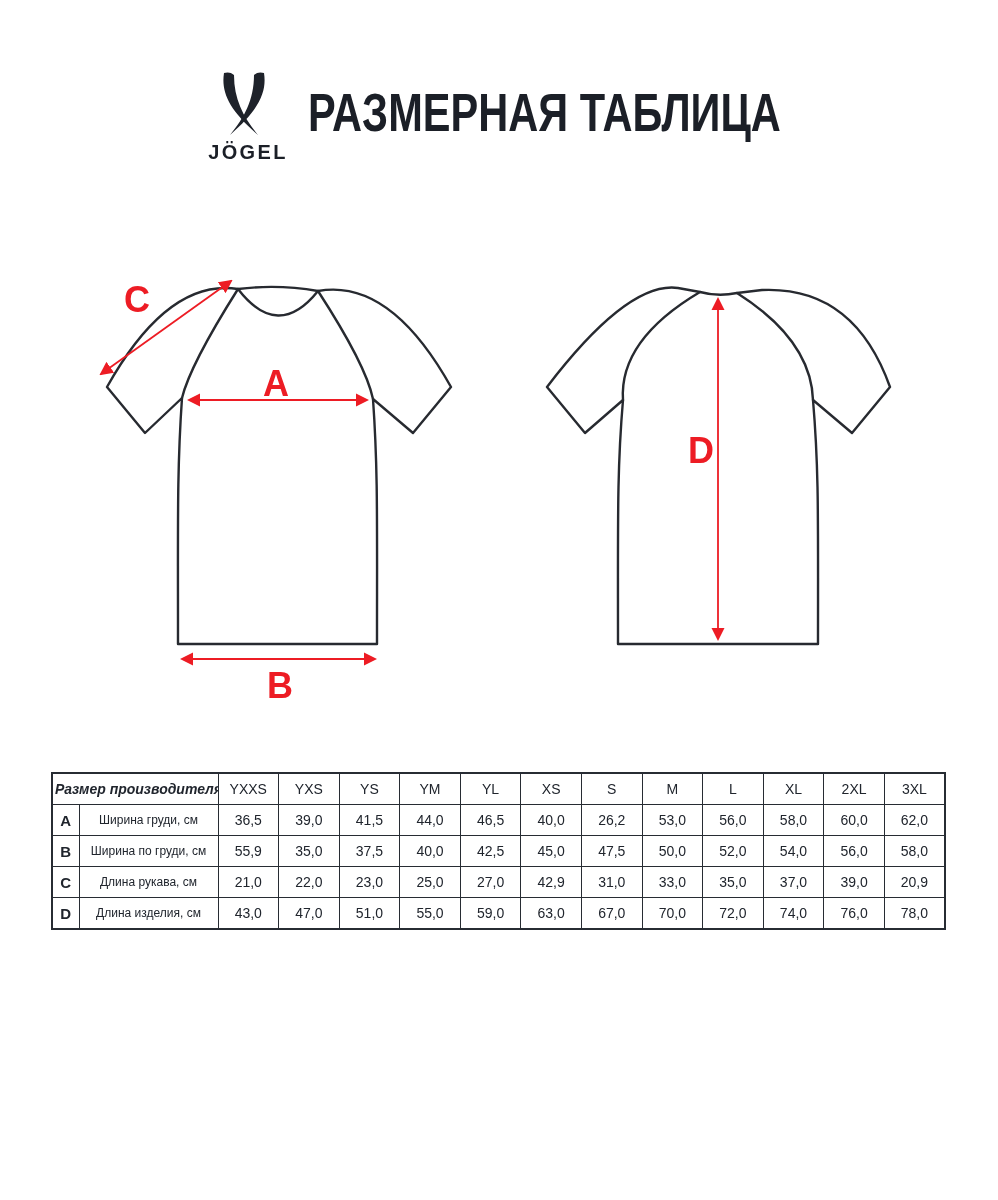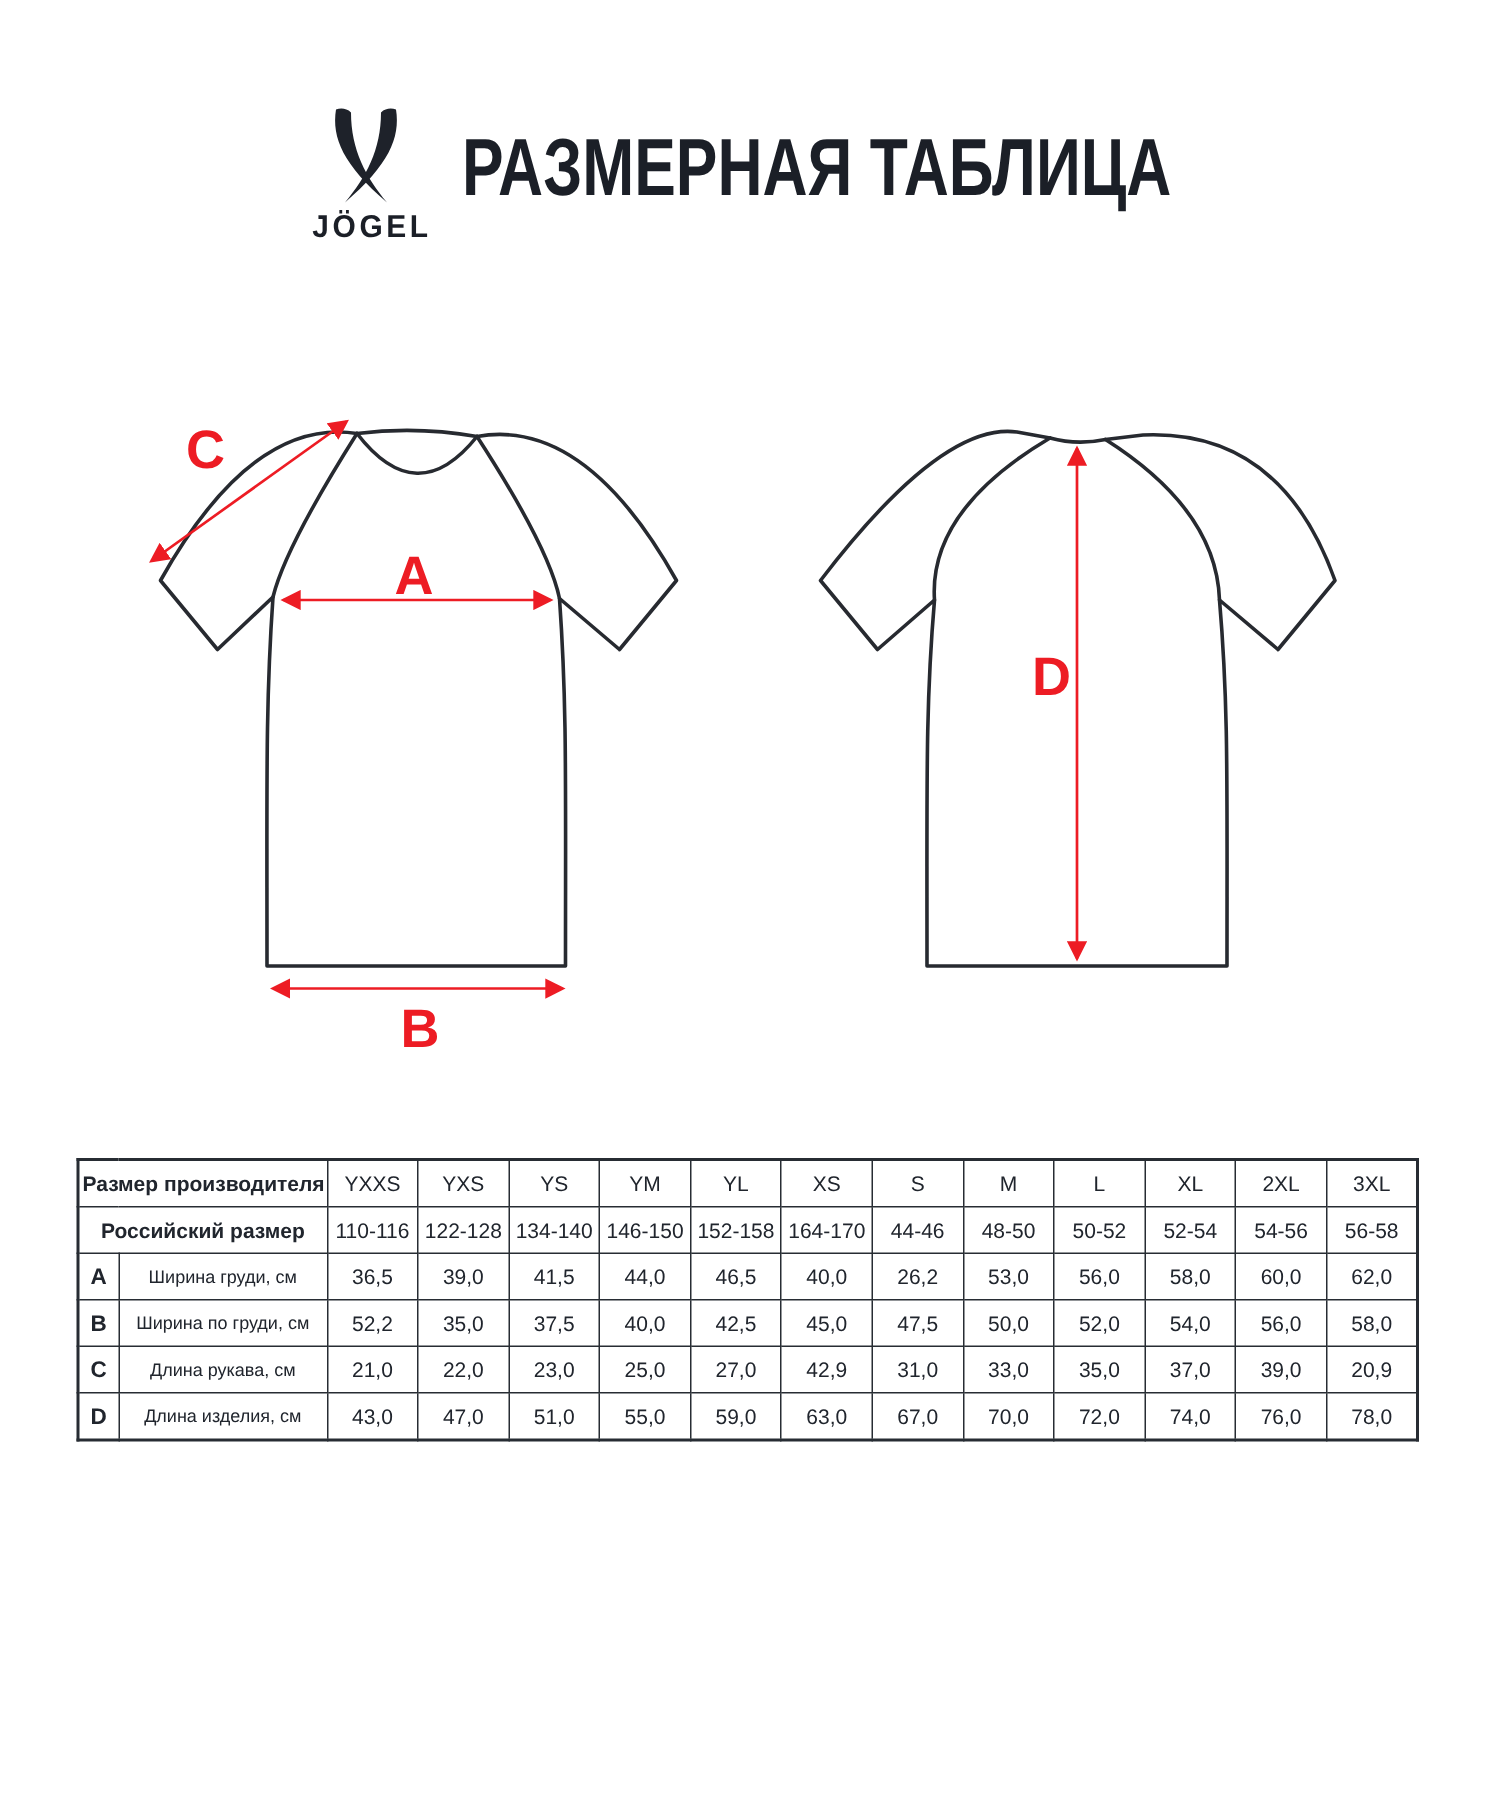--- a/index.html
+++ b/index.html
@@ -27,7 +27,7 @@
   .size-table td,.size-table th{border:1px solid #272c33;height:30px;padding:0 2px;
               text-align:center;vertical-align:middle;font-size:14px;font-weight:normal;
               overflow:hidden;white-space:nowrap;}
-  .size-table th.group{font-weight:bold;font-size:14px;}
+  .size-table th.group{font-weight:bold;font-size:14px;font-style:italic;}
   .size-table td.letter{font-weight:bold;font-size:15px;}
   .size-table td.mname{font-size:12px;}
 </style>

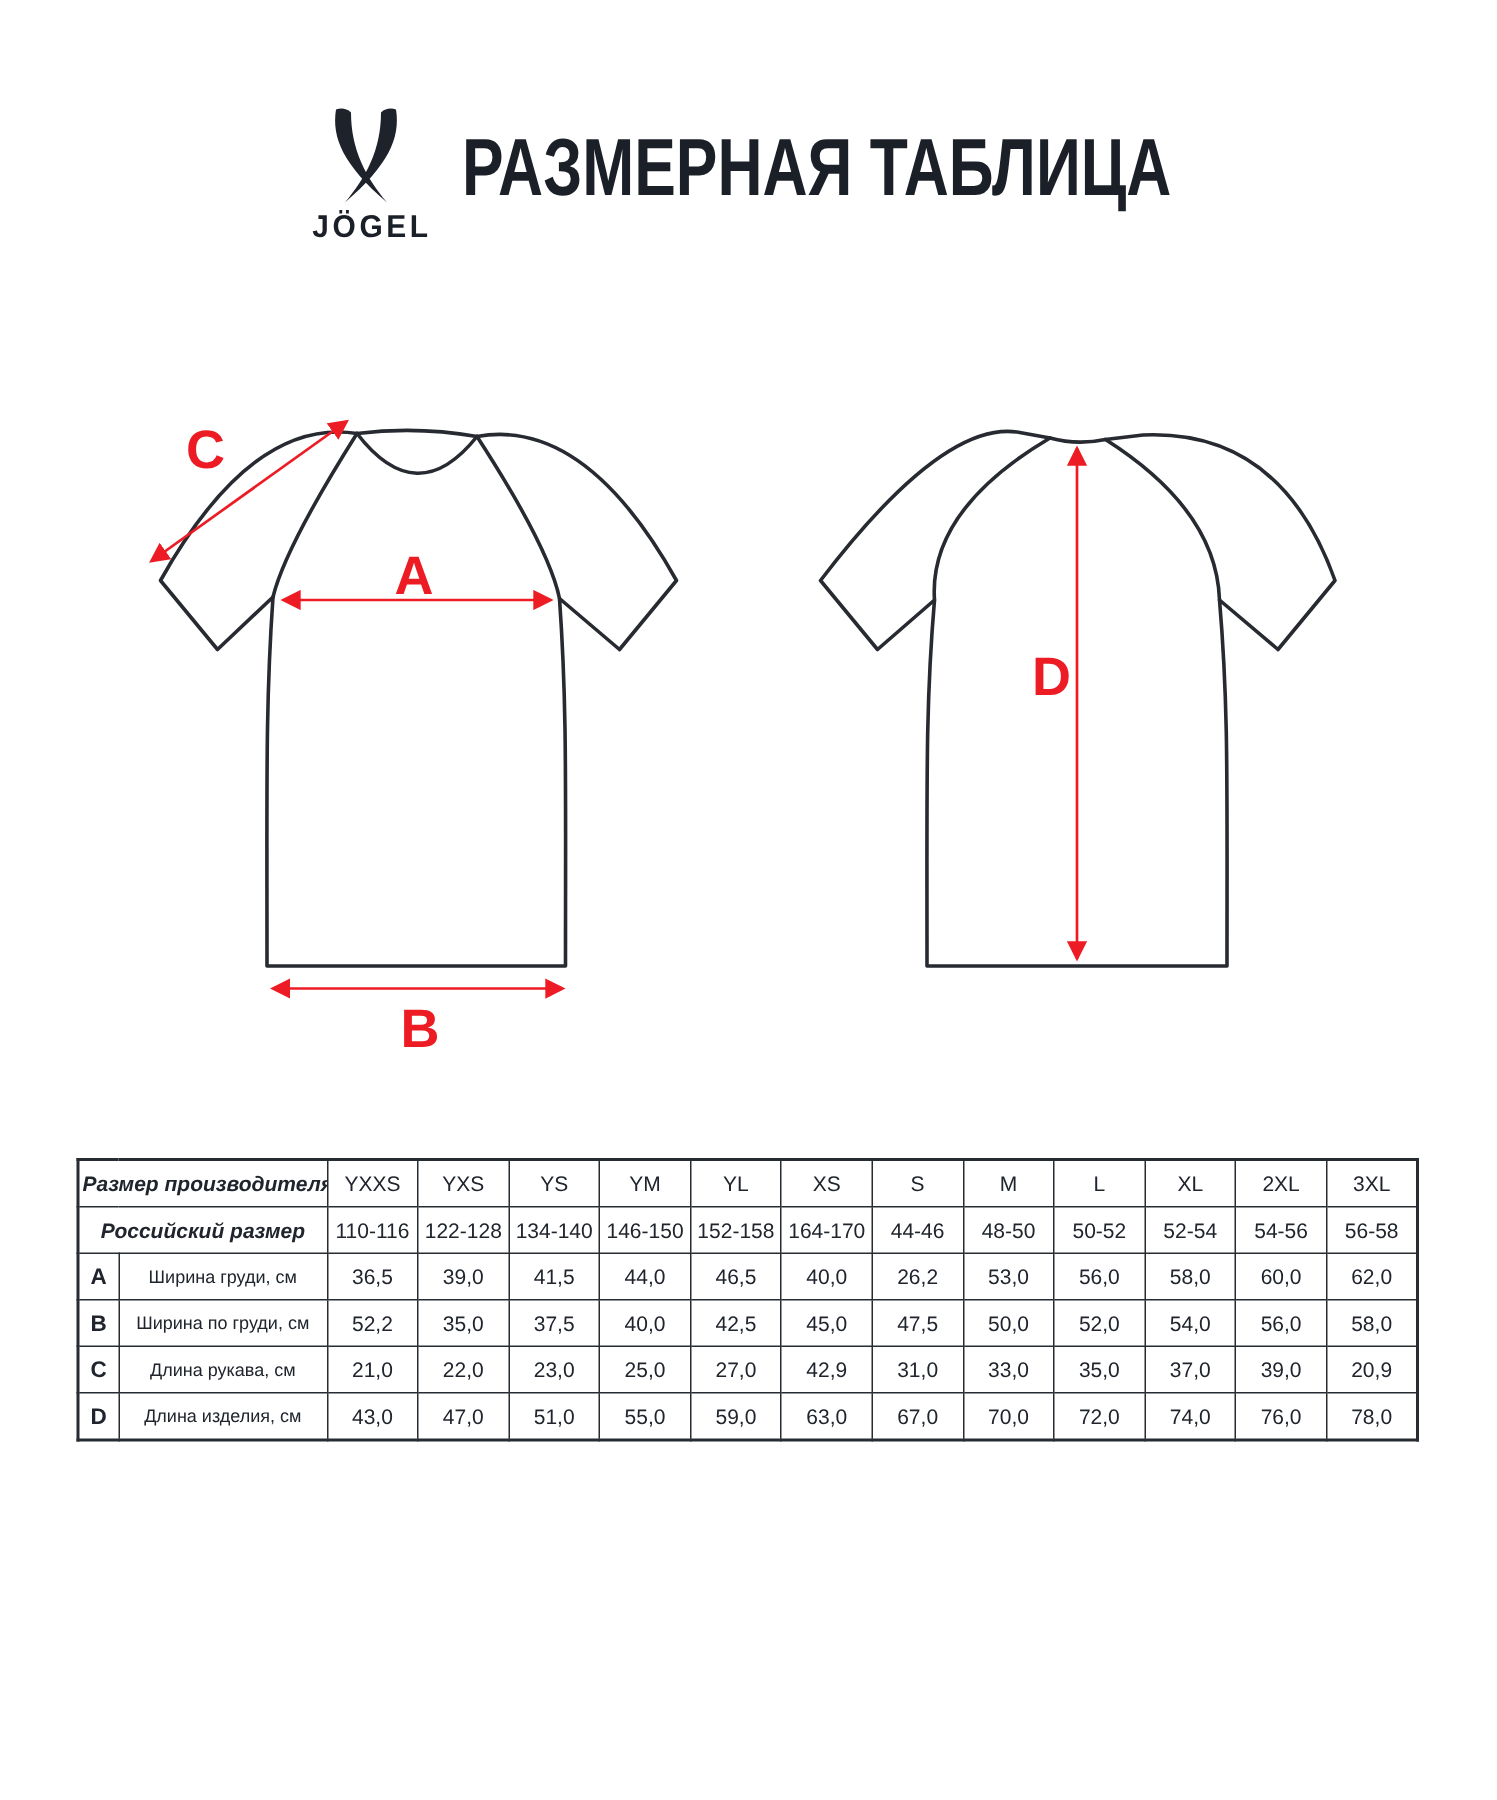--- a/index.html
+++ b/index.html
@@ -116,21 +116,6 @@
         <td>3XL</td>
       </tr>
       <tr>
-        <th class="group" colspan="2">Российский размер</th>
-        <td>110-116</td>
-        <td>122-128</td>
-        <td>134-140</td>
-        <td>146-150</td>
-        <td>152-158</td>
-        <td>164-170</td>
-        <td>44-46</td>
-        <td>48-50</td>
-        <td>50-52</td>
-        <td>52-54</td>
-        <td>54-56</td>
-        <td>56-58</td>
-      </tr>
-      <tr>
         <td class="letter">A</td>
         <td class="mname">Ширина груди, см</td>
         <td>36,5</td>

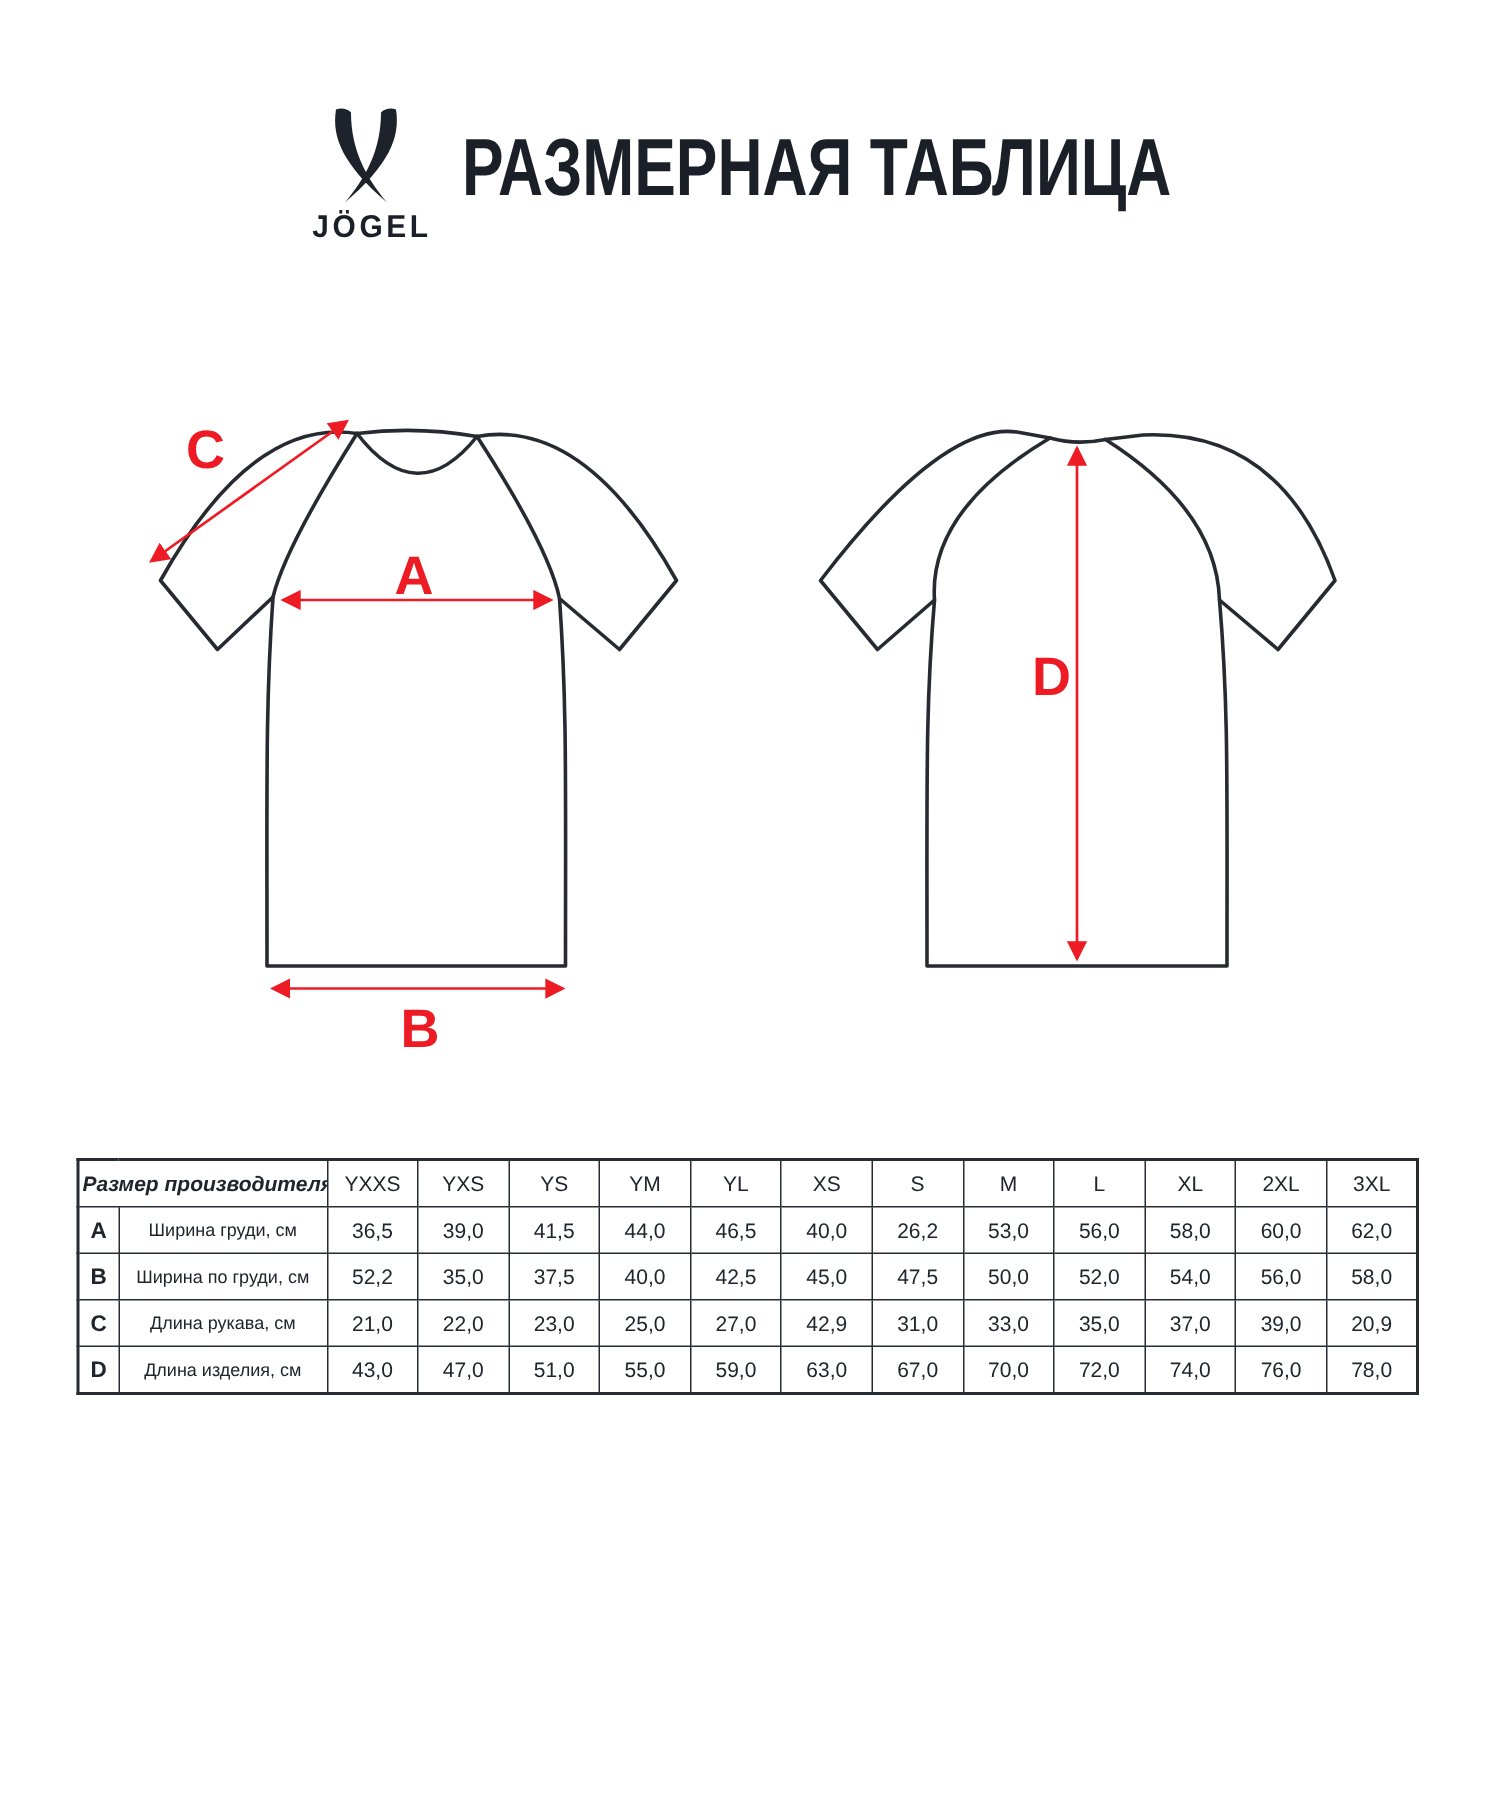--- a/index.html
+++ b/index.html
@@ -134,7 +134,7 @@
       <tr>
         <td class="letter">B</td>
         <td class="mname">Ширина по груди, см</td>
-        <td>52,2</td>
+        <td>55,9</td>
         <td>35,0</td>
         <td>37,5</td>
         <td>40,0</td>

